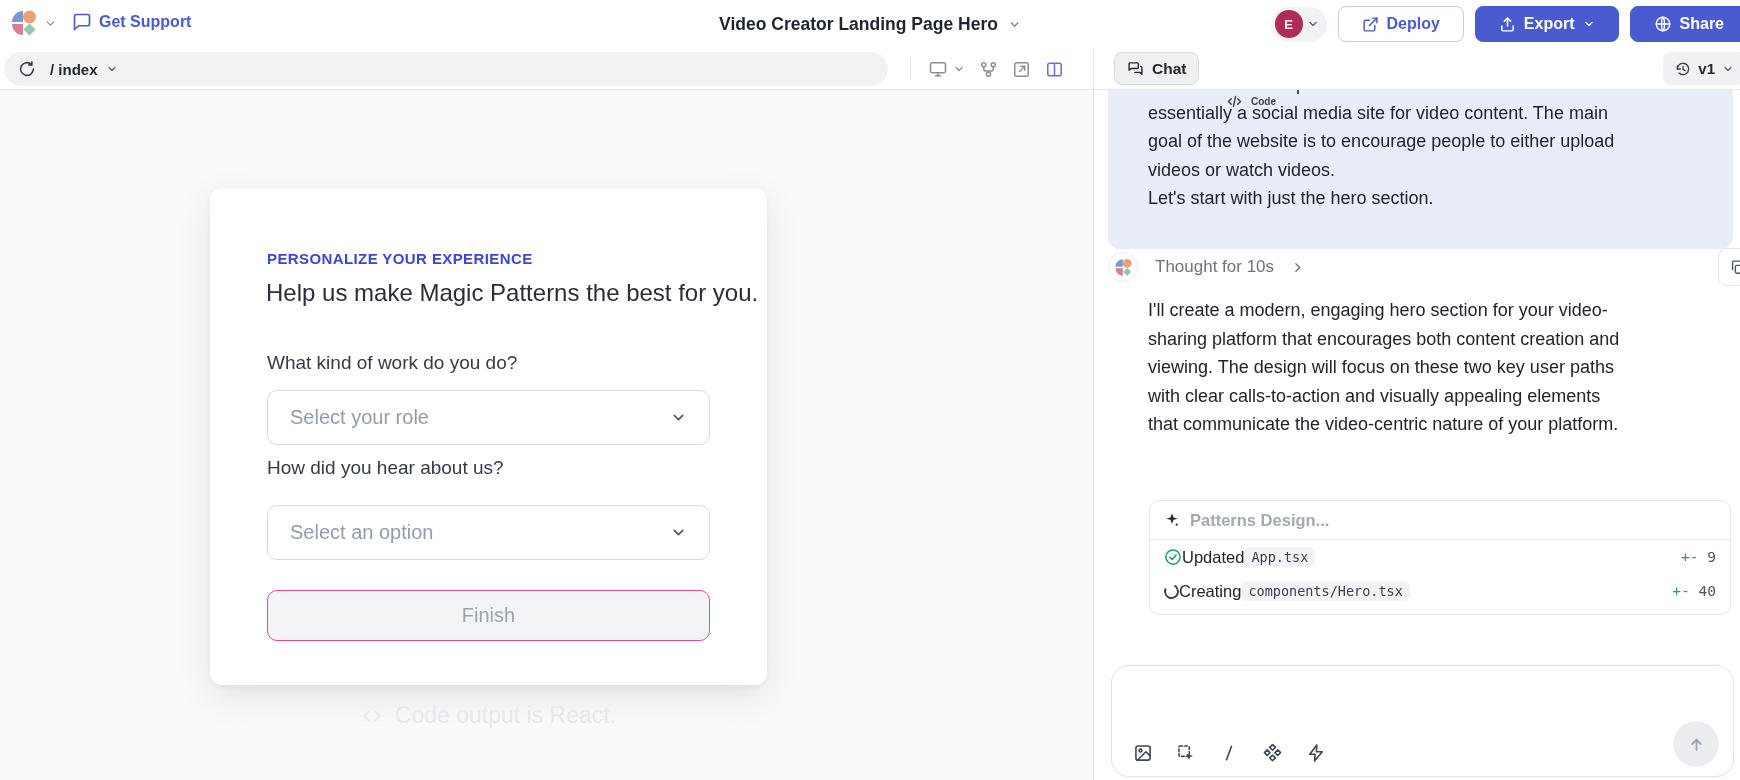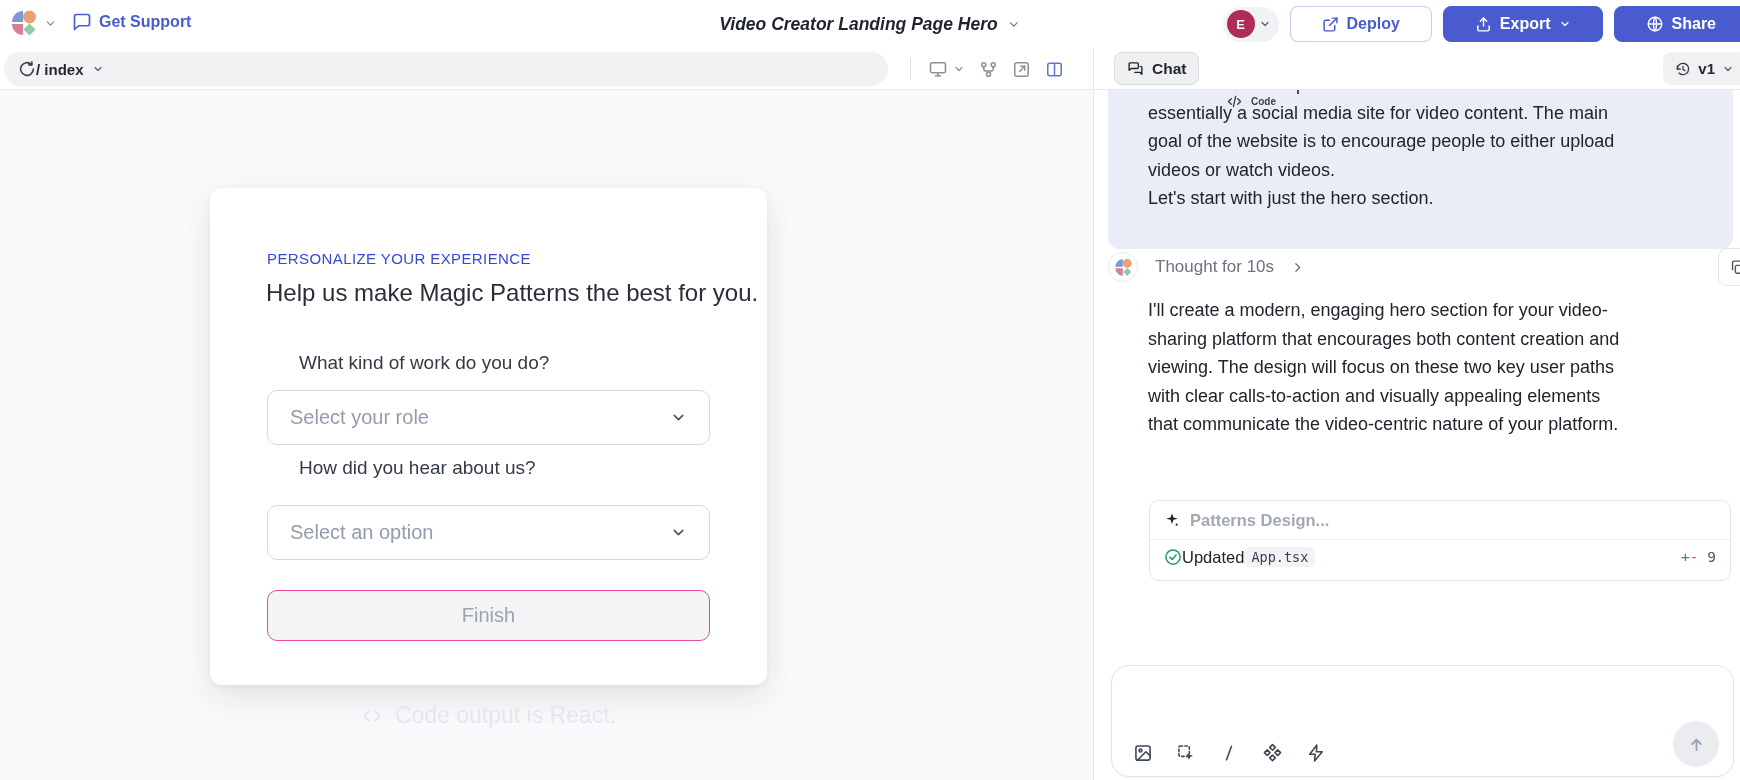--- a/index.html
+++ b/index.html
@@ -15,7 +15,7 @@
   .support { position:absolute; left:72px; top:12px; display:flex; align-items:center; gap:7px;
              color:#4A5BD0; font-size:16px; font-weight:700; cursor:pointer; }
   .doc-title { position:absolute; left:50%; top:0; transform:translateX(-50%); height:48px;
-               display:flex; align-items:center; gap:10px; font-size:17.5px; font-weight:700; color:#1F2430;font-style:italic; }
+               display:flex; align-items:center; gap:10px; font-size:17.5px; font-weight:700; color:#1F2430; }
   .hdr-right { position:absolute; right:-8px; top:6px; display:flex; align-items:center; gap:11px; }
   .avatar-pill { display:flex; align-items:center; gap:4px; background:#F1F2F4; border-radius:18px;
                  height:35px; padding:0 8px 0 4px; cursor:pointer; }

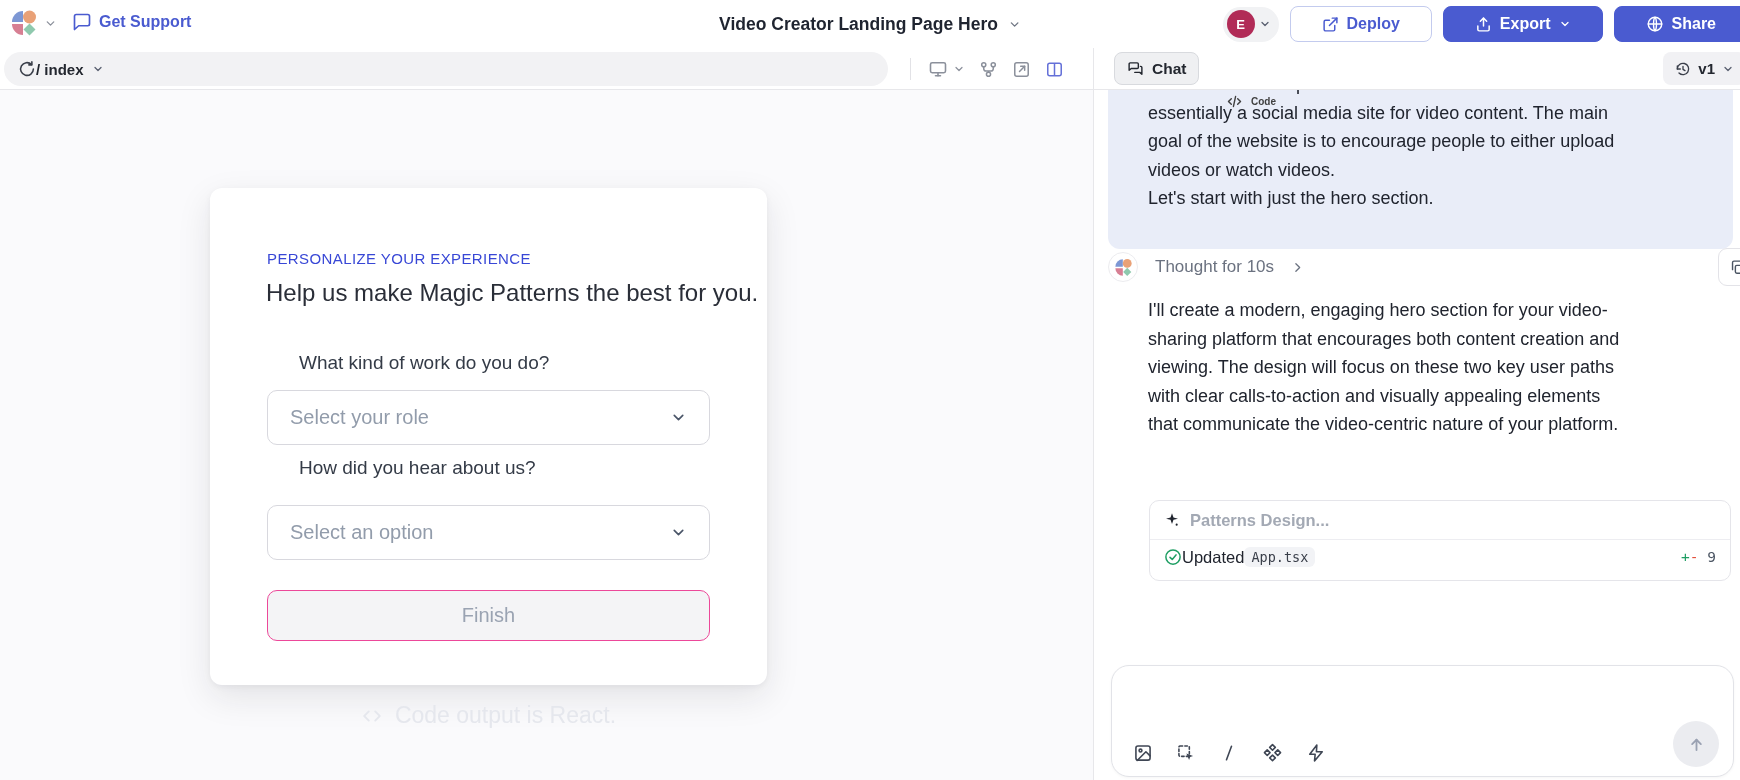--- a/index.html
+++ b/index.html
@@ -22,7 +22,7 @@
   .avatar { width:28px; height:28px; border-radius:50%; background:#B12B57; color:#fff;
             font-size:13px; font-weight:700; display:flex; align-items:center; justify-content:center; }
   .btn { height:36px; border-radius:8px; display:flex; align-items:center; gap:8px;
-         padding:0 31px; font-size:16px; font-weight:700; cursor:pointer; }
+         padding:0 23px; font-size:16px; font-weight:700; cursor:pointer; }
   .btn-outline { background:#fff; border:1px solid #C3CBEE; color:#4A5BD0; }
   .btn-solid { background:#4A5BD0; border:1px solid #4A5BD0; color:#fff;text-align:center; }
 

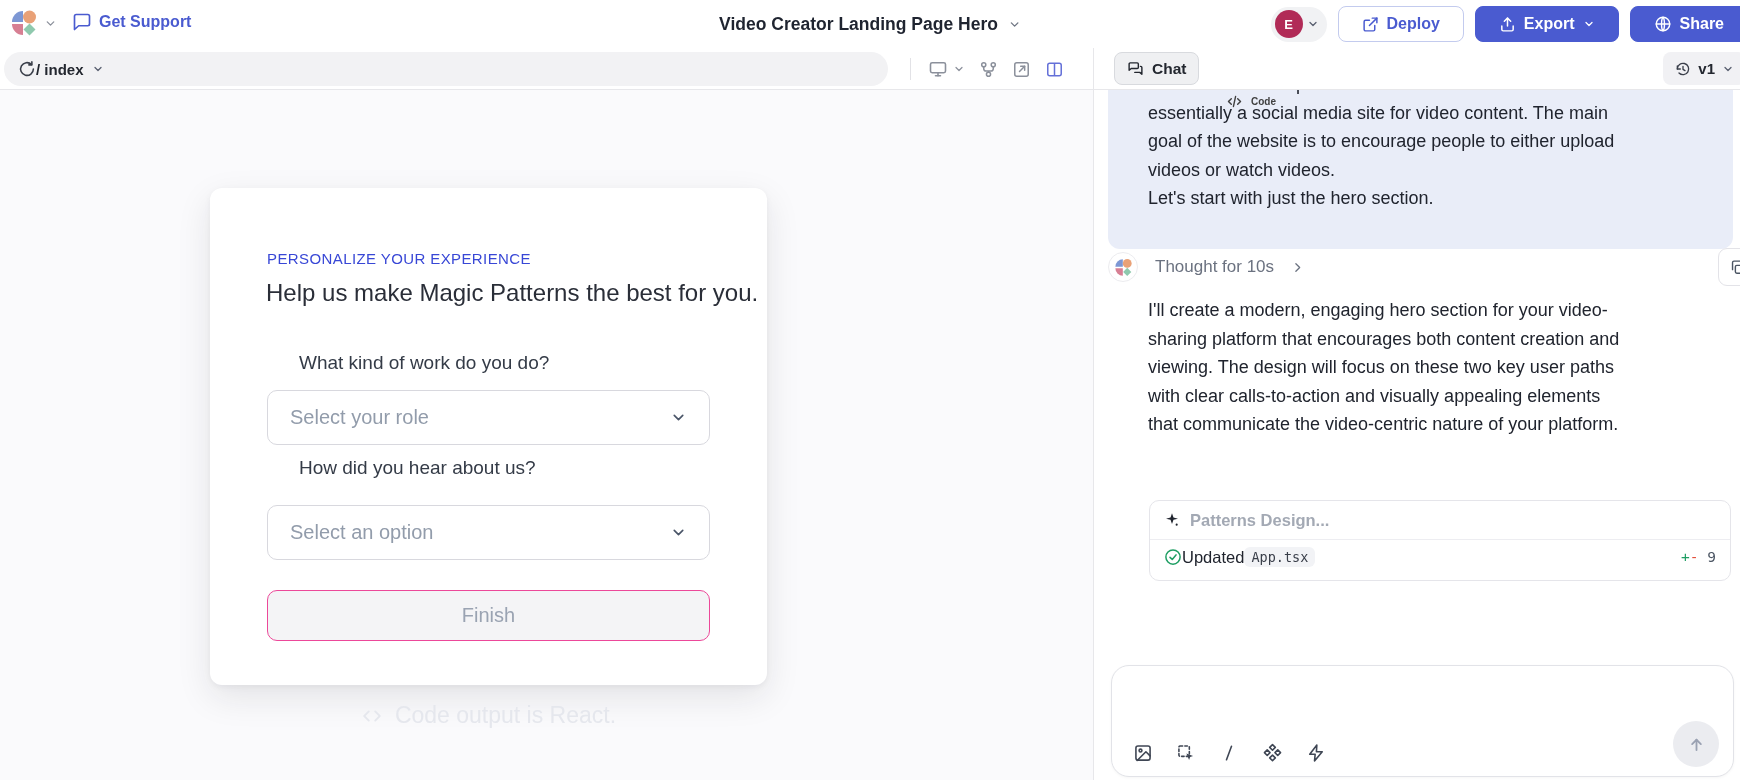--- a/index.html
+++ b/index.html
@@ -30,7 +30,7 @@
   .toolbar { position:absolute; left:0; top:48px; width:1740px; height:42px; background:#fff;
              z-index:30; border-bottom:1px solid #E7E7EA; }
   .url-pill { position:absolute; left:4px; top:4px; width:884px; height:34px; border-radius:17px;
-              background:#F2F2F4; display:flex; align-items:center; padding:0 14px; }
+              background:#F2F2F4; display:flex; align-items:center; gap:14px; padding:0 14px; }
   .url-path { display:flex; align-items:center; gap:8px; font-size:15px; font-weight:700; color:#23272F; cursor:pointer; }
   .tb-div { position:absolute; left:910px; top:10px; width:1px; height:22px; background:#E2E2E6; }
   .tb-icons { position:absolute; left:928px; top:0; height:42px; display:flex; align-items:center; gap:14px; color:#8B909B; }

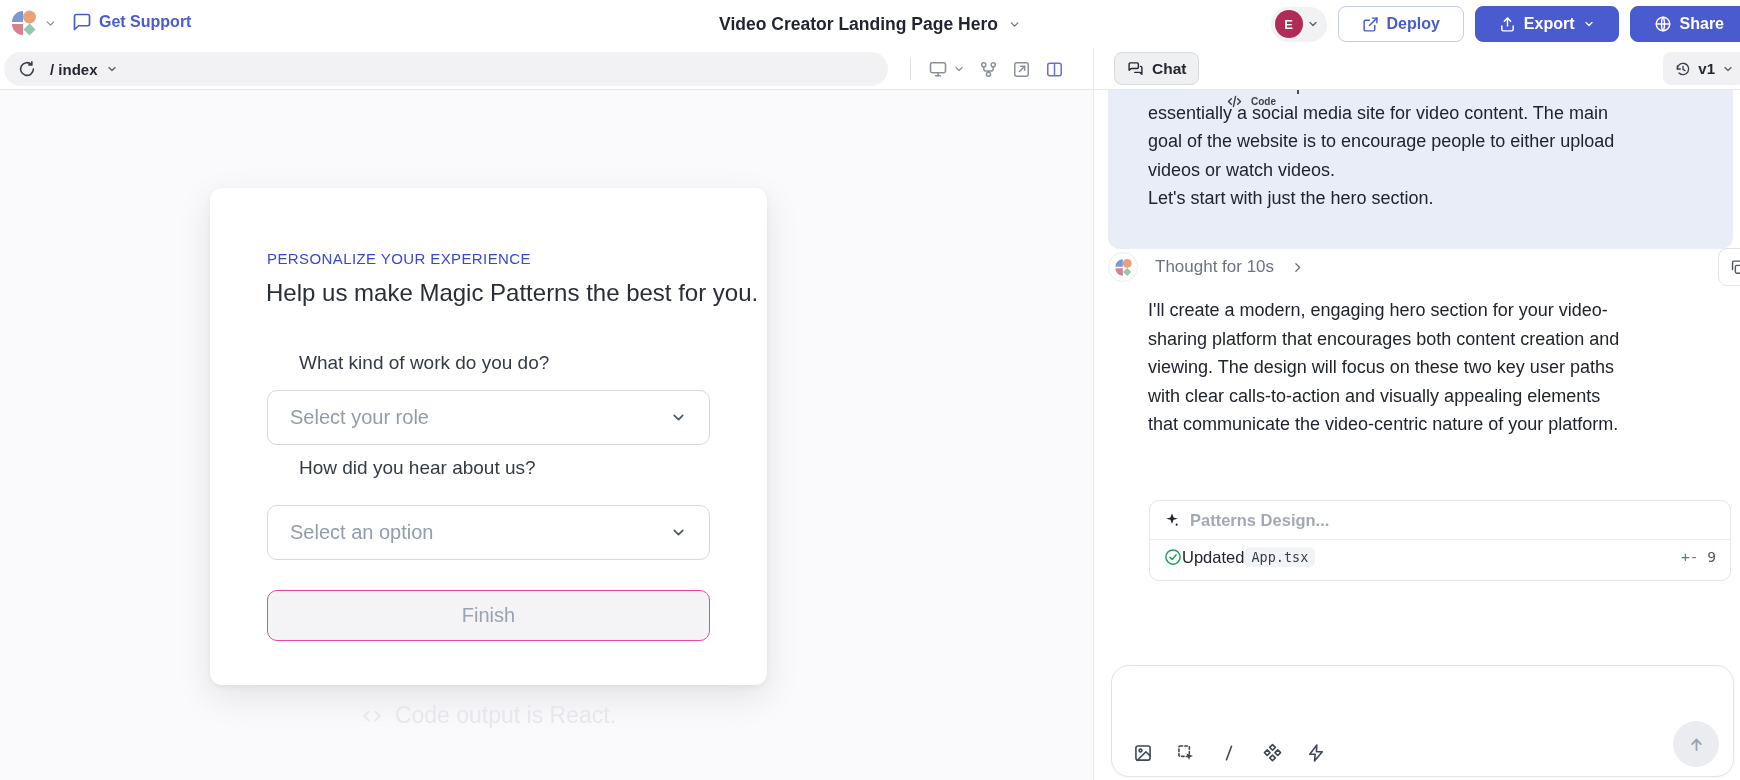--- a/index.html
+++ b/index.html
@@ -49,7 +49,7 @@
   .preview { position:absolute; left:0; top:90px; width:1093px; height:690px; background:#FAFAFC; }
   .modal { position:absolute; left:210px; top:98px; width:557px; height:497px; background:#fff;
            border-radius:12px; box-shadow:0 12px 34px rgba(25,28,40,.10), 0 2px 6px rgba(25,28,40,.05); }
-  .eyebrow { position:absolute; left:57px; top:62px; font-size:15px; font-weight:400;
+  .eyebrow { position:absolute; left:57px; top:62px; font-size:15px; font-weight:700;
              letter-spacing:.4px; color:#3847D6; }
   .modal-title { position:absolute; left:56px; top:91px; font-size:24px; color:#2A2E38; }
   .q-label { position:absolute; left:57px; font-size:19px; color:#343B47;margin-left:32px; }

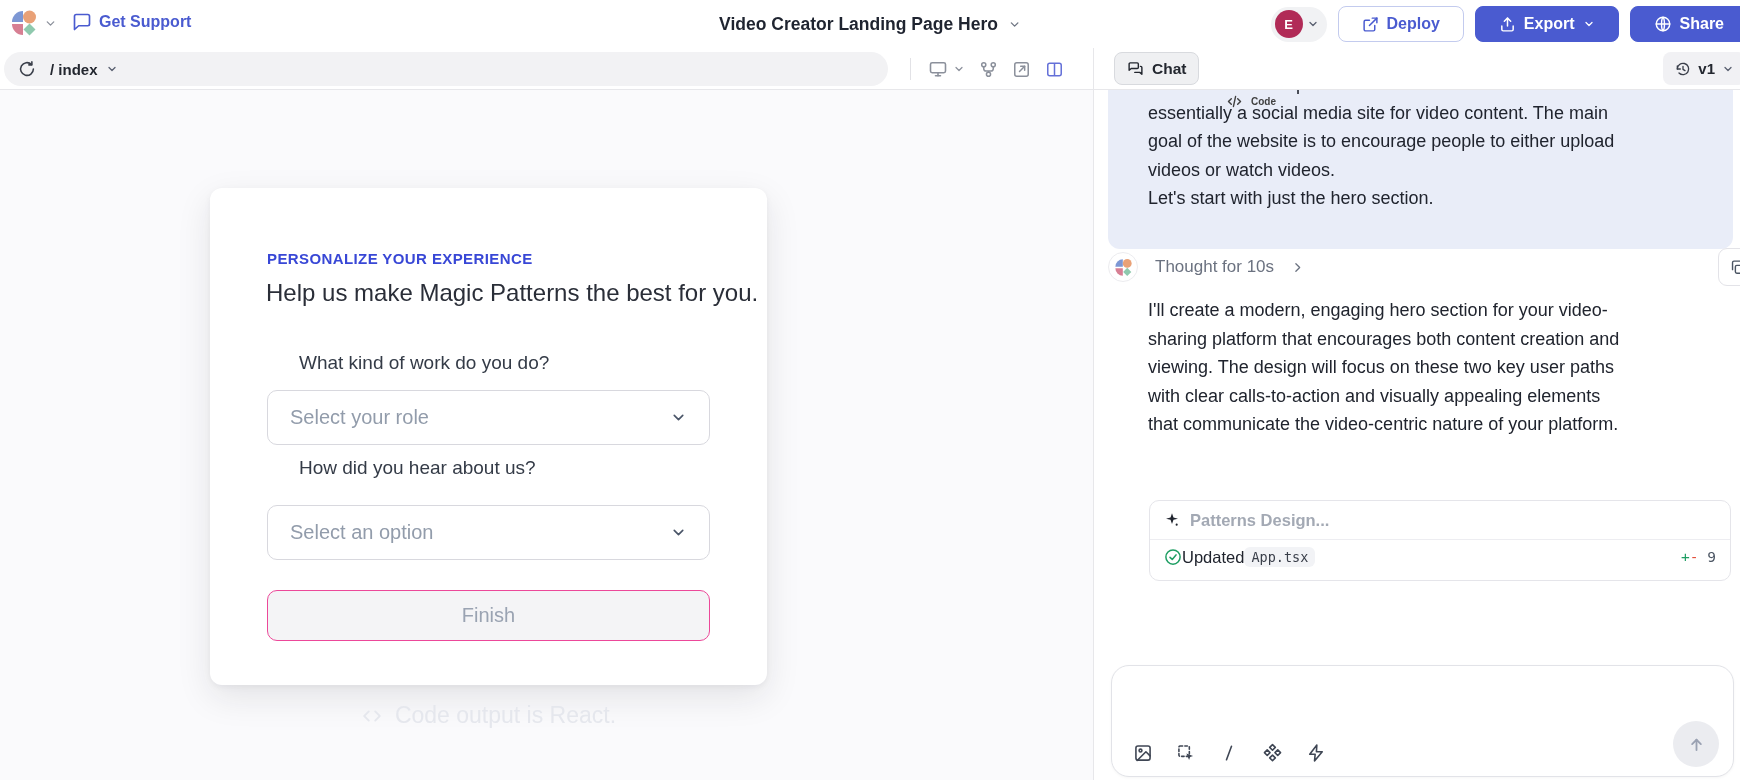--- a/index.html
+++ b/index.html
@@ -52,7 +52,7 @@
   .eyebrow { position:absolute; left:57px; top:62px; font-size:15px; font-weight:700;
              letter-spacing:.4px; color:#3847D6; }
   .modal-title { position:absolute; left:56px; top:91px; font-size:24px; color:#2A2E38; }
-  .q-label { position:absolute; left:57px; font-size:19px; color:#343B47;margin-left:32px; }
+  .q-label { position:absolute; left:57px; font-size:19px; color:#343B47; }
   .select { position:absolute; left:57px; width:443px; height:55px; border:1px solid #D8D8DE;
             border-radius:10px; background:#fff; display:flex; align-items:center;
             padding:0 22px; cursor:pointer; }

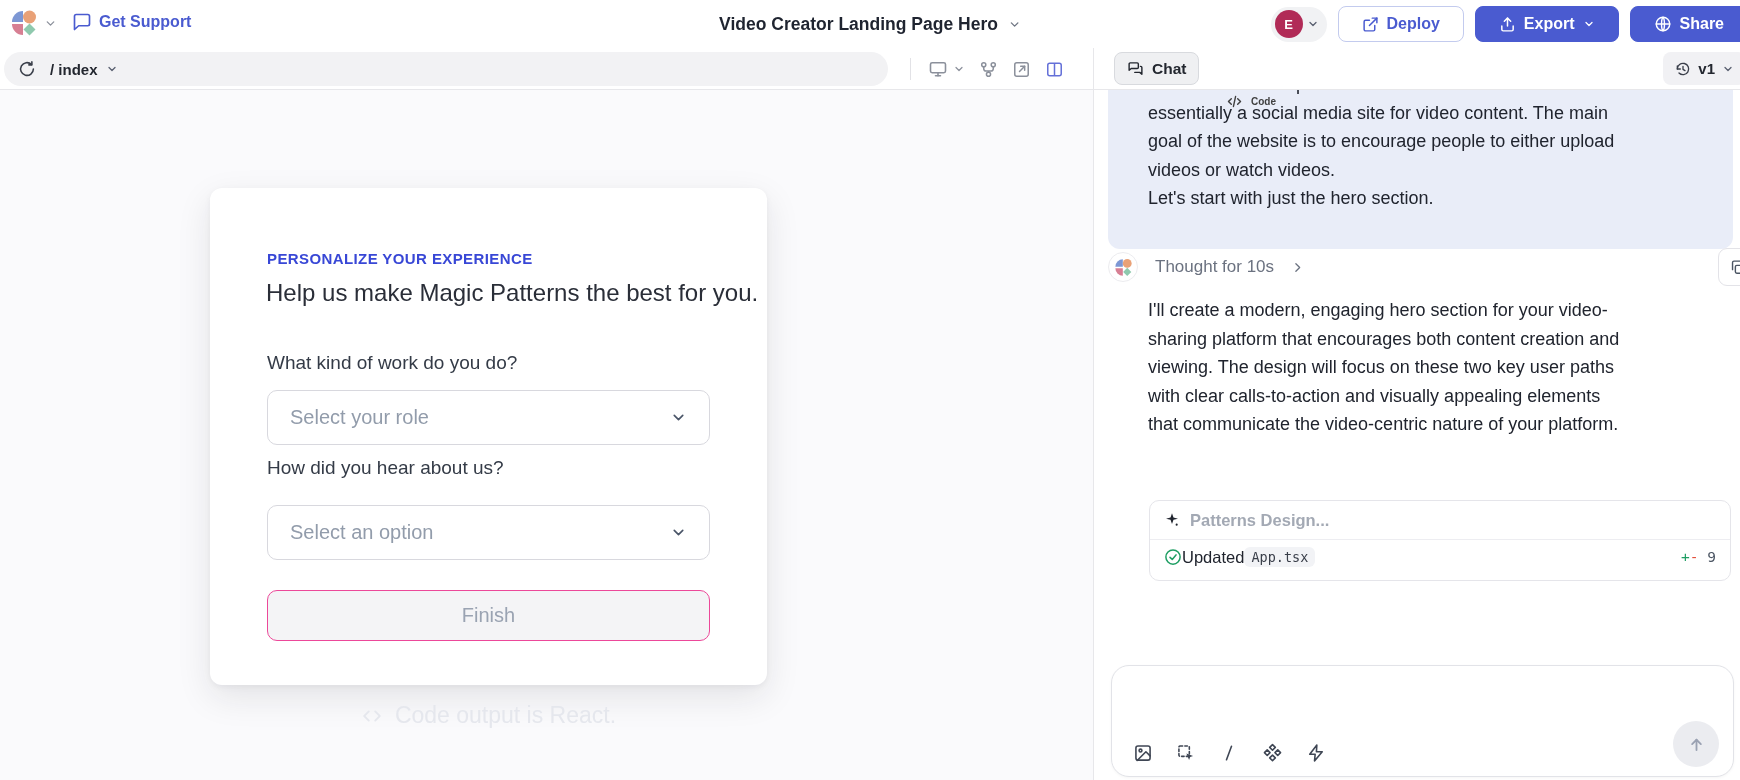--- a/index.html
+++ b/index.html
@@ -162,6 +162,12 @@
       <span class="chip">App.tsx</span>
       <span class="diff"><span class="plus">+</span><span class="minus">-</span> <span>9</span></span>
     </div>
+    <div class="tc-row">
+      <span class="spinner"></span>
+      <span class="tc-status">Creating</span>
+      <span class="chip">components/Hero.tsx</span>
+      <span class="diff"><span class="plus">+</span><span class="minus">-</span> <span>40</span></span>
+    </div>
   </div>
 
   <div class="input-box">

